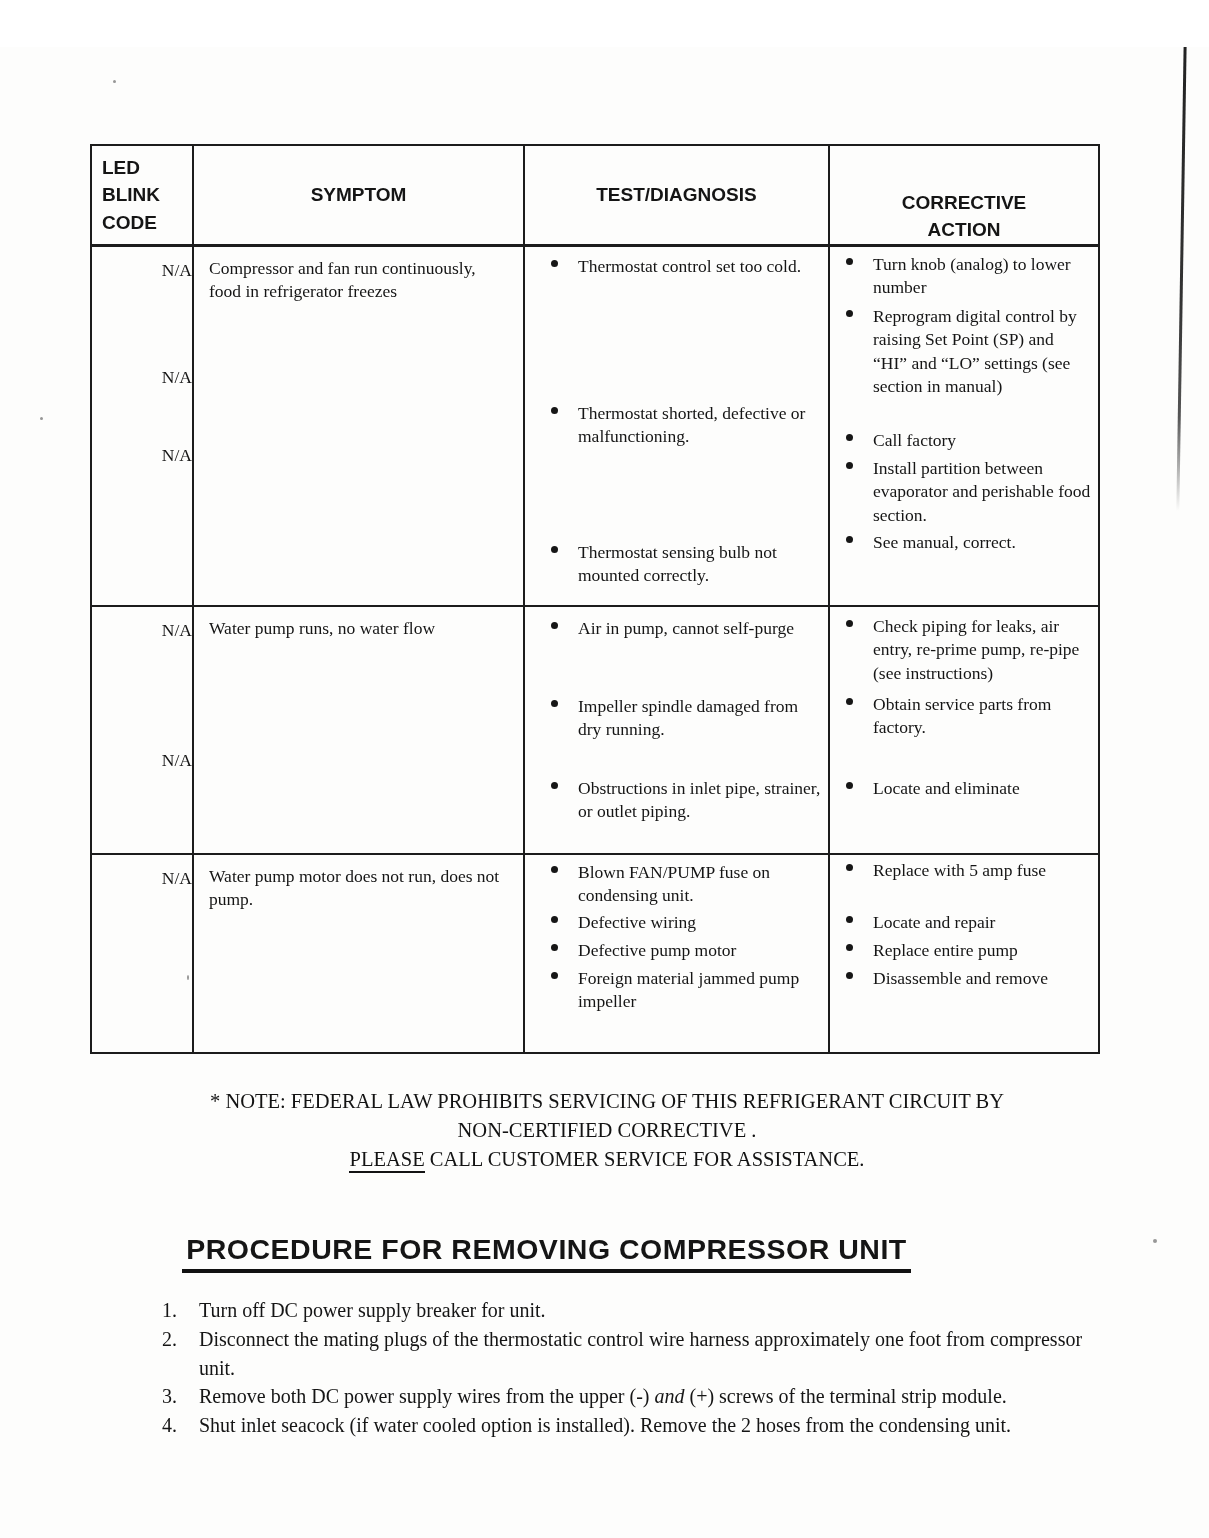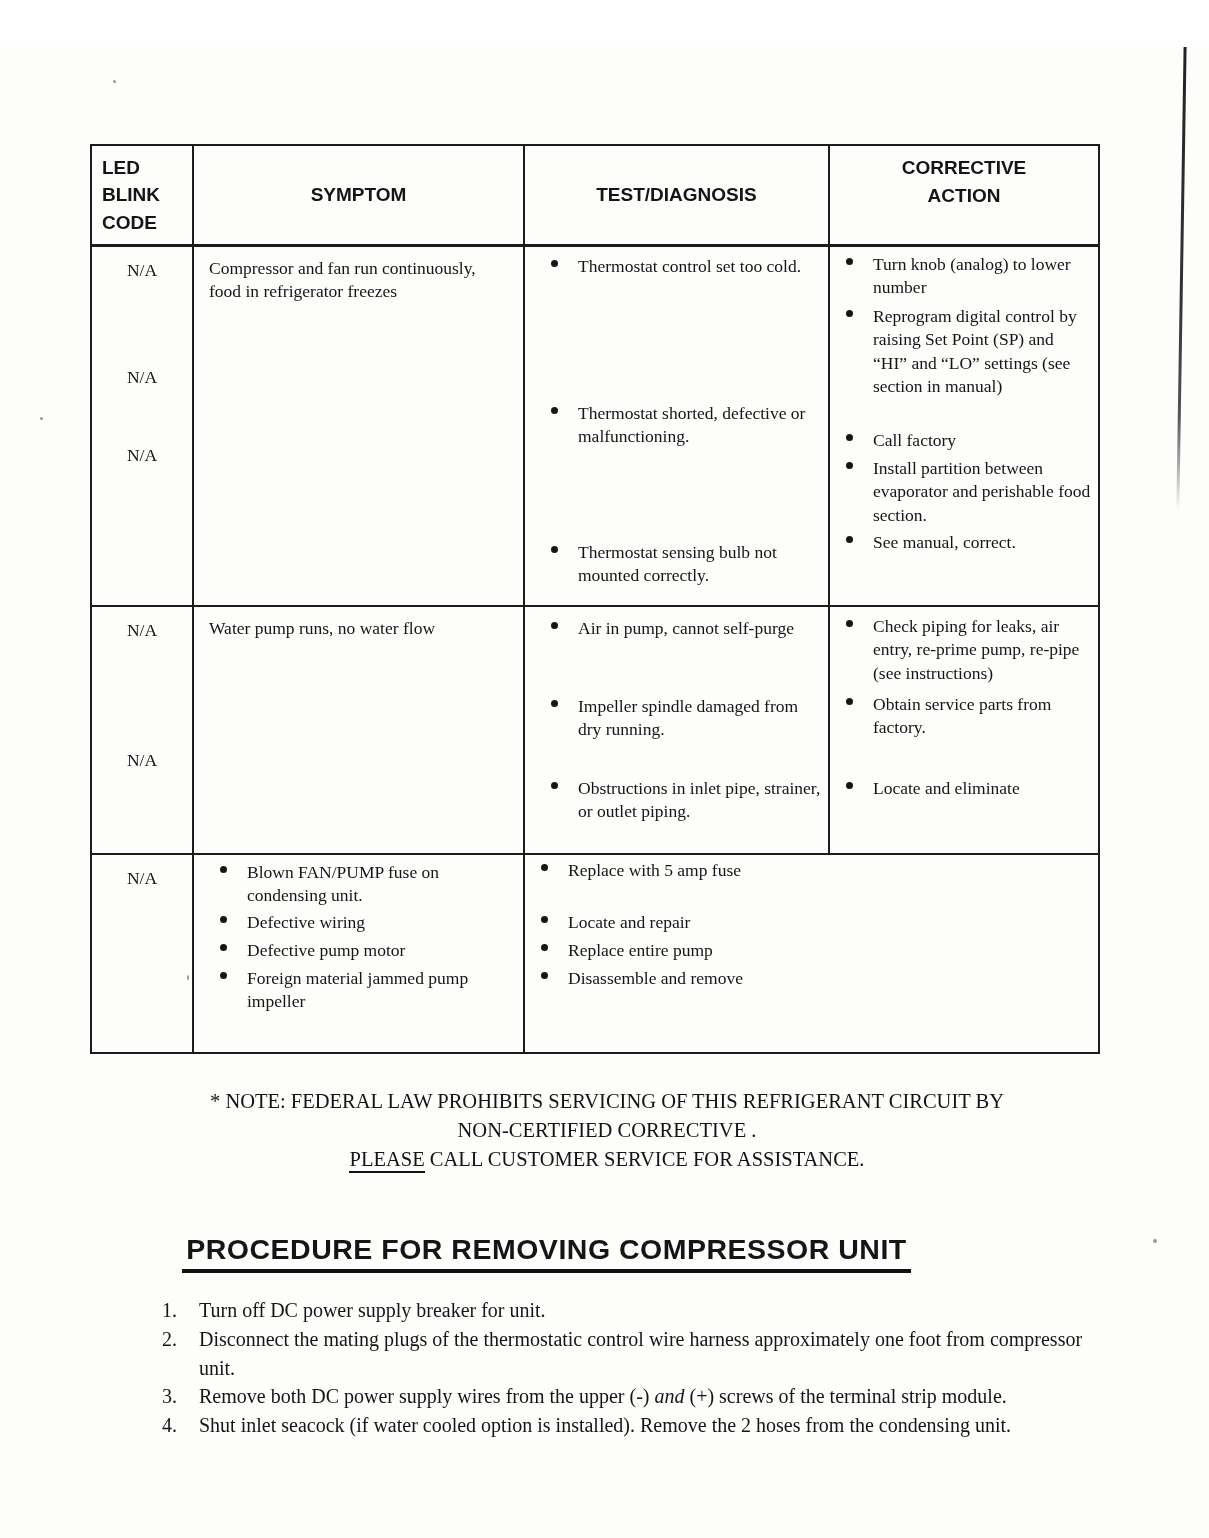--- a/index.html
+++ b/index.html
@@ -41,7 +41,7 @@
     display:flex; align-items:center; justify-content:center; text-align:center;
   }
   .th-code { justify-content:flex-start; text-align:left; padding:6px 8px 6px 10px; }
-  .th-corrective { align-items:flex-start; padding-top:8px; }
+  .th-corrective { align-items:flex-end; padding-top:8px; }
   .th-corrective span { display:inline-block; max-width:170px; }
 
   .cell-codes { text-align:center; font-size:17.5px; }

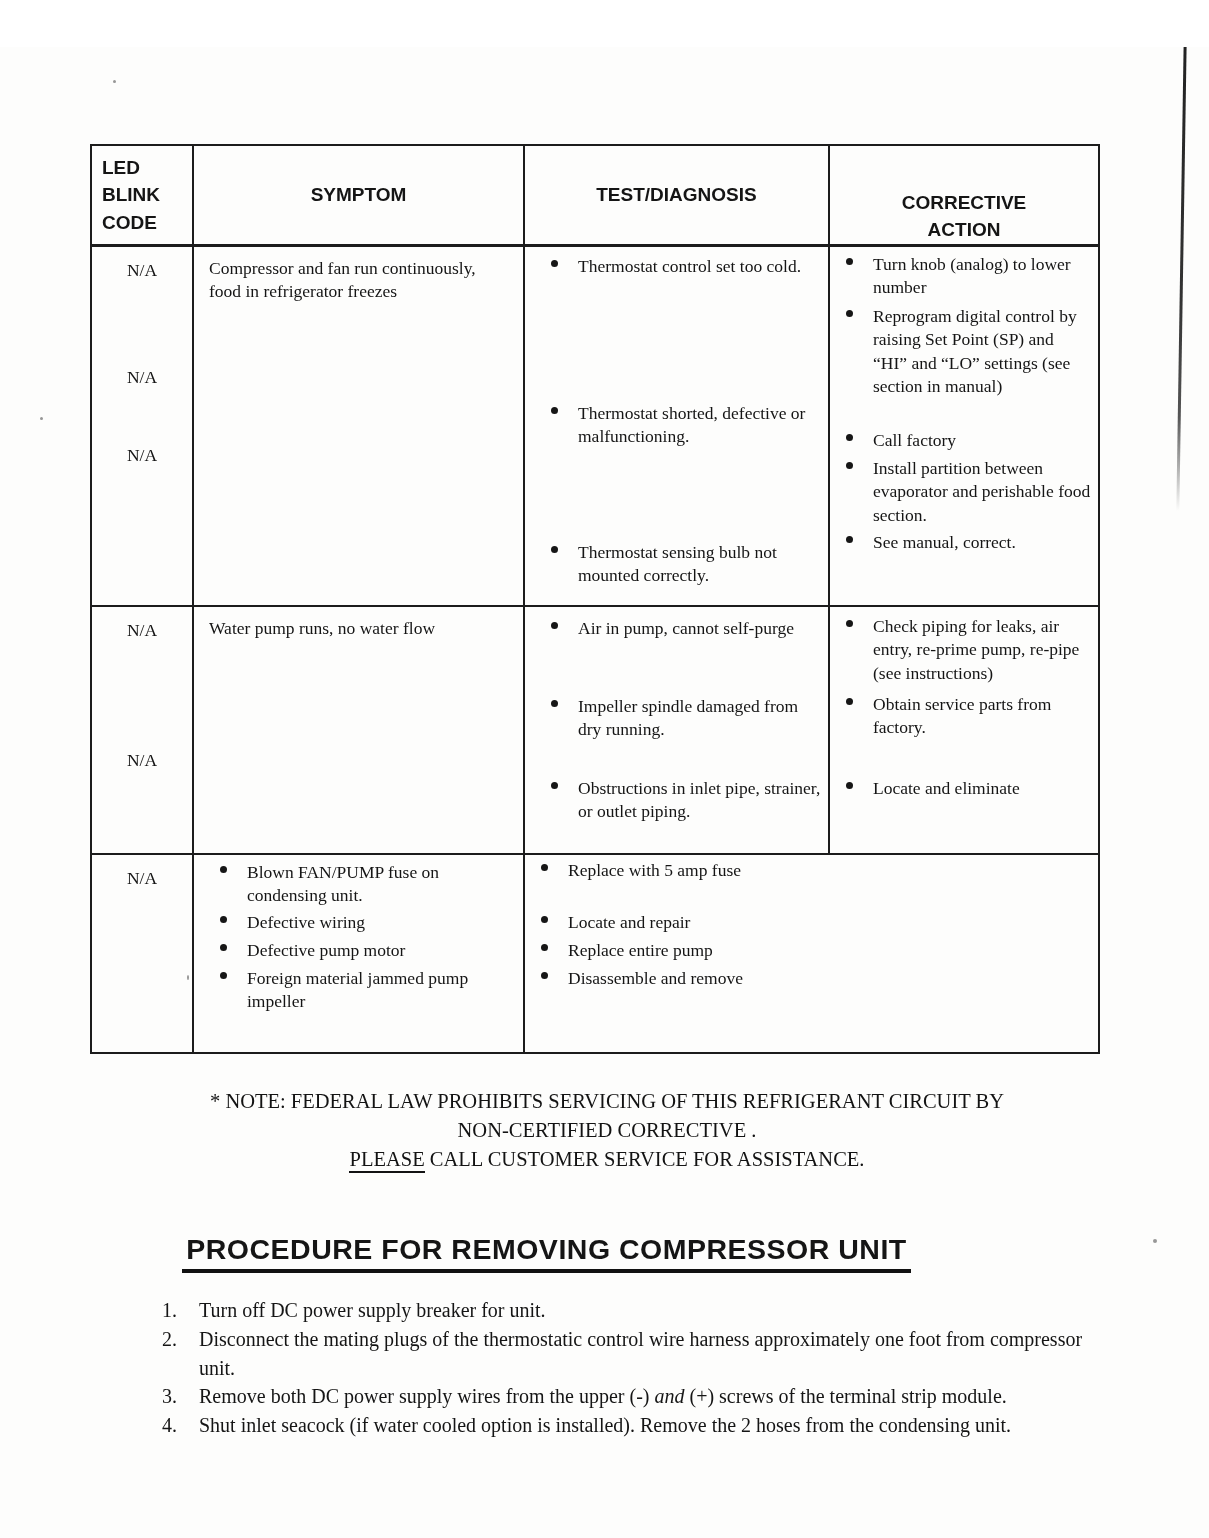--- a/index.html
+++ b/index.html
@@ -45,7 +45,7 @@
   .th-corrective span { display:inline-block; max-width:170px; }
 
   .cell-codes { text-align:center; font-size:17.5px; }
-  .na { position:absolute; left:0; width:100%; text-align:center; }
+  .na { position:absolute; left:0; width:100%; text-align:right; }
 
   .cell-symptom { font-size:17.5px; line-height:1.32; padding:0; }
   .symptom-text { position:absolute; top:10px; left:15px; right:12px; }

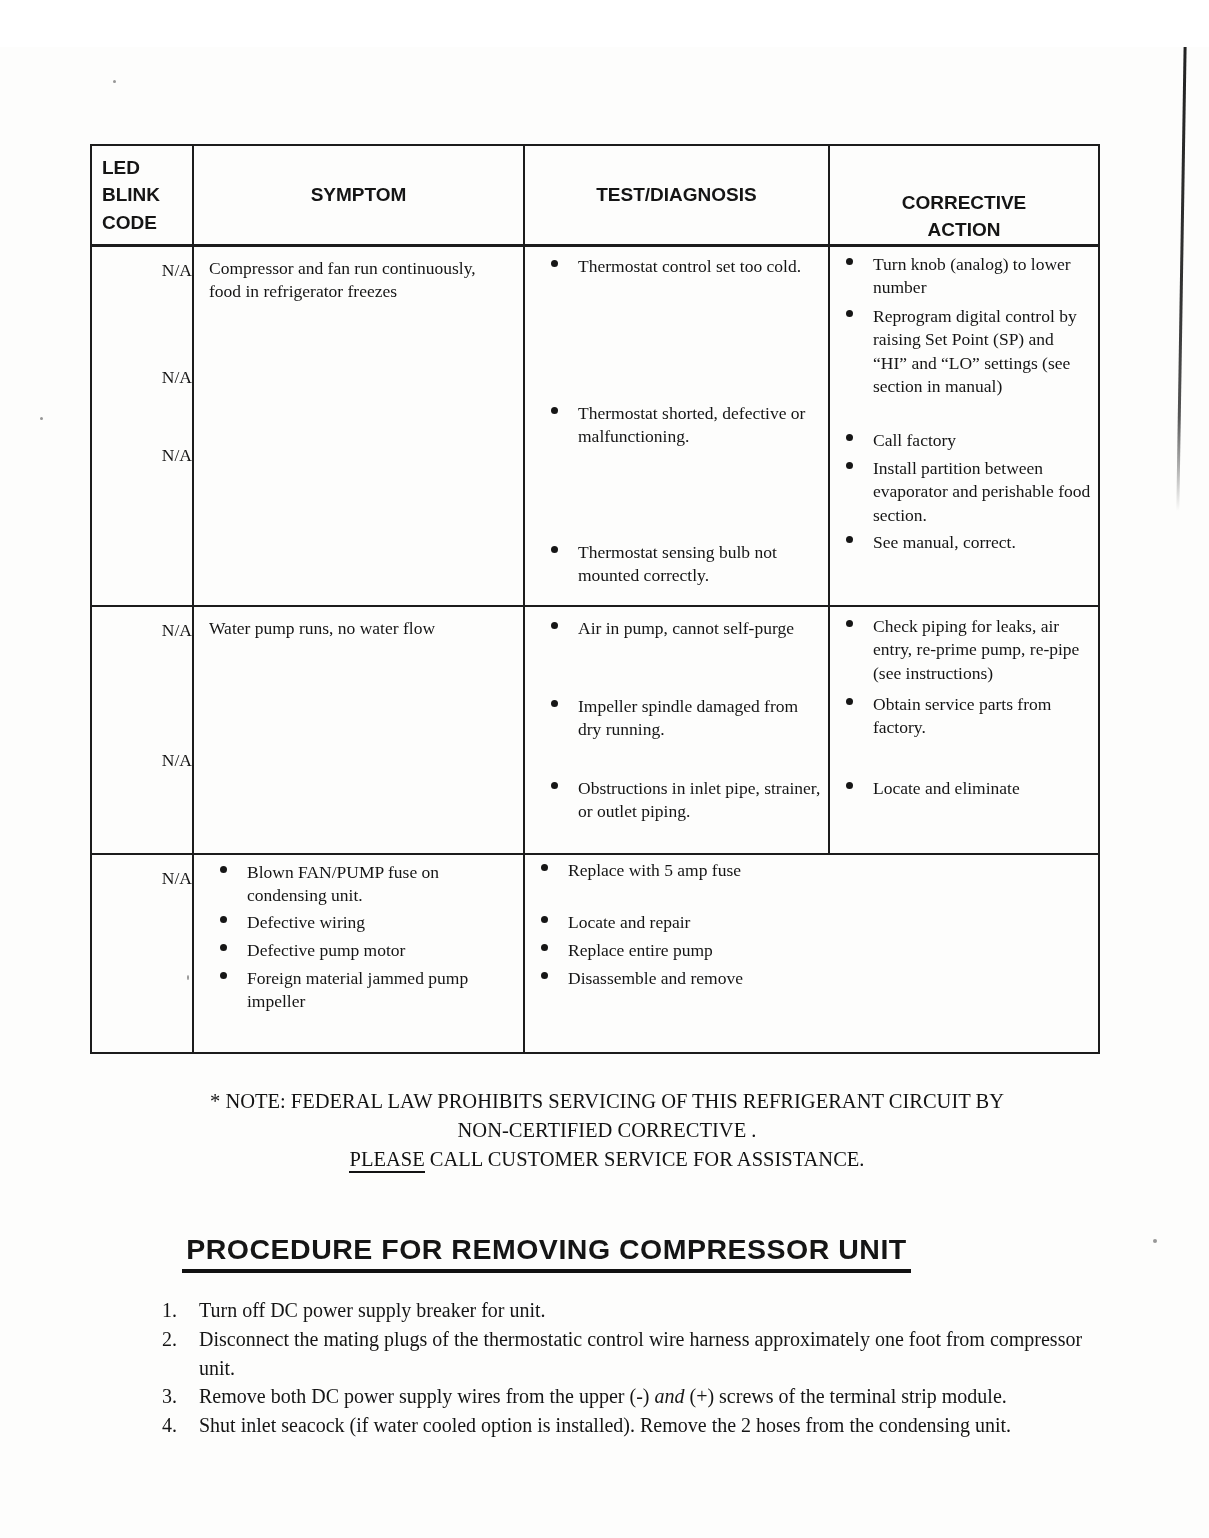--- a/index.html
+++ b/index.html
@@ -153,6 +153,9 @@
       <div class="cell-codes">
         <span class="na" style="top:13px">N/A</span>
       </div>
+      <div class="cell-symptom">
+        <div class="symptom-text">Water pump motor does not run, does not pump.</div>
+      </div>
       <div class="c3">
         <div class="bullet" style="top:6px"><span class="dot"></span><span>Blown FAN/PUMP fuse on condensing unit.</span></div>
         <div class="bullet" style="top:56px"><span class="dot"></span><span>Defective wiring</span></div>

